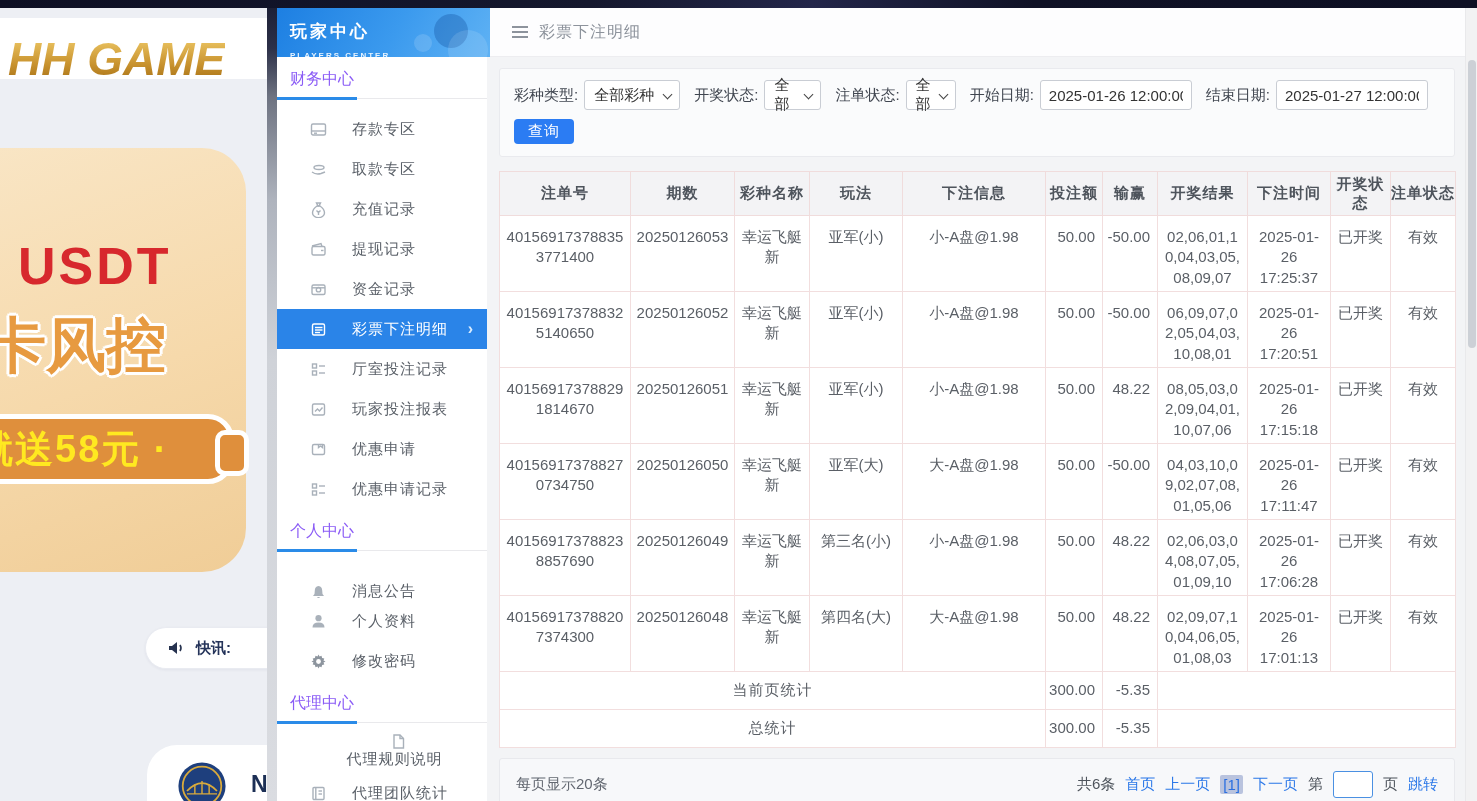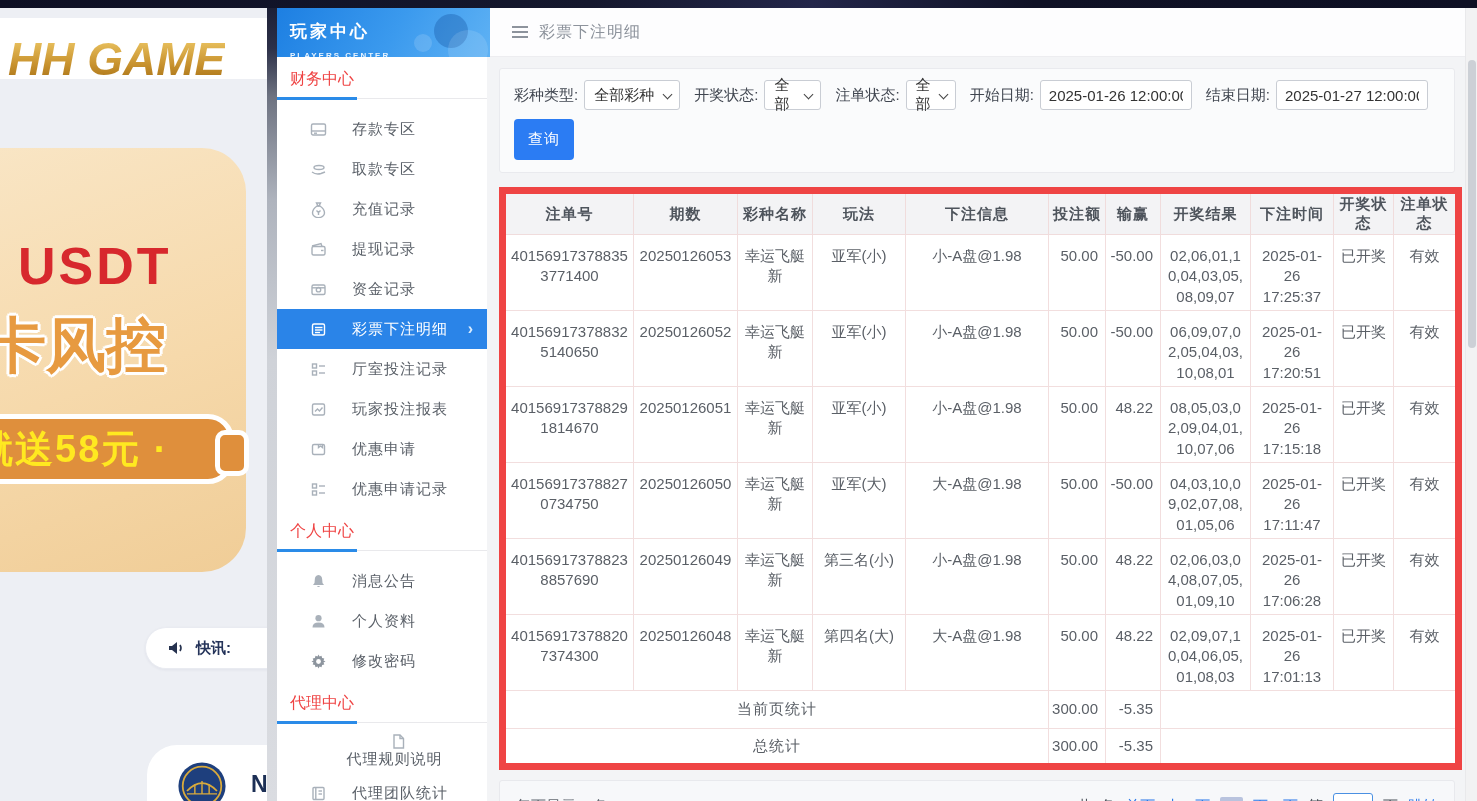--- a/index.html
+++ b/index.html
@@ -53,7 +53,7 @@
     background:rgba(255,255,255,.14); }
   .sb-title { font-size:17px; font-weight:bold; color:#fff; letter-spacing:3px; }
   .sb-sub { font-size:8px; color:#e6f3ff; letter-spacing:2px; margin-top:8px; font-weight:bold; }
-  .sb-section-title { position:relative; margin:12px 0 0 0; padding:0 0 9px 13px; font-size:16px; color:#ef4444; }
+  .sb-section-title { position:relative; margin:12px 0 0 0; padding:0 0 9px 13px; font-size:16px; color:#8b5cf6; }
   .sb-section-title::after { content:""; position:absolute; left:0; bottom:0; width:210px; height:1px; background:#e9e9ec; }
   .sb-section-title::before { content:""; position:absolute; left:0; bottom:-1px; width:80px; height:3px; background:#2a8be8; z-index:1; }
   .sb-item { position:relative; height:40px; display:flex; align-items:center; color:#5a6068; font-size:15px; cursor:pointer; }

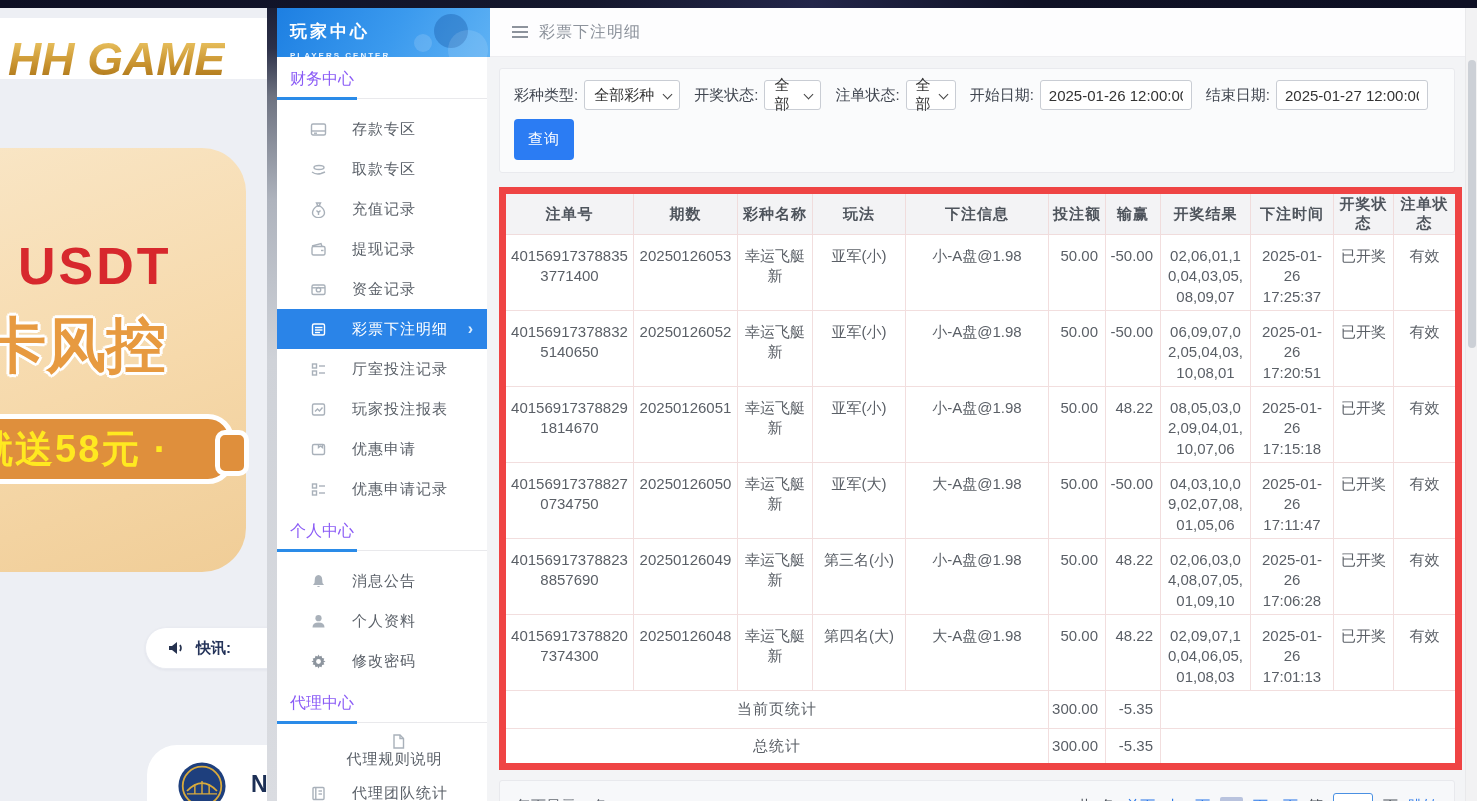--- a/index.html
+++ b/index.html
@@ -86,7 +86,7 @@
     font-size:15px; color:#333; padding:0 8px; margin-right:14px; font-family:"Liberation Sans","DejaVu Sans",sans-serif; }
   .btn-row { margin-top:9px; }
   .btn-query { background:#2b7cf3; color:#fff; border:none; border-radius:4px; font-size:15px;
-    padding:11px 14px; cursor:pointer; letter-spacing:1px; font-family:inherit; }
+    padding:3px 14px; cursor:pointer; letter-spacing:1px; font-family:inherit; }
 
   table.data { margin:14px 0 0 12px; border-collapse:collapse; table-layout:fixed; width:956px; background:#fff; }
   table.data th { background:#f3f3f5; height:44px; font-size:15px; font-weight:bold; color:#4e545c;

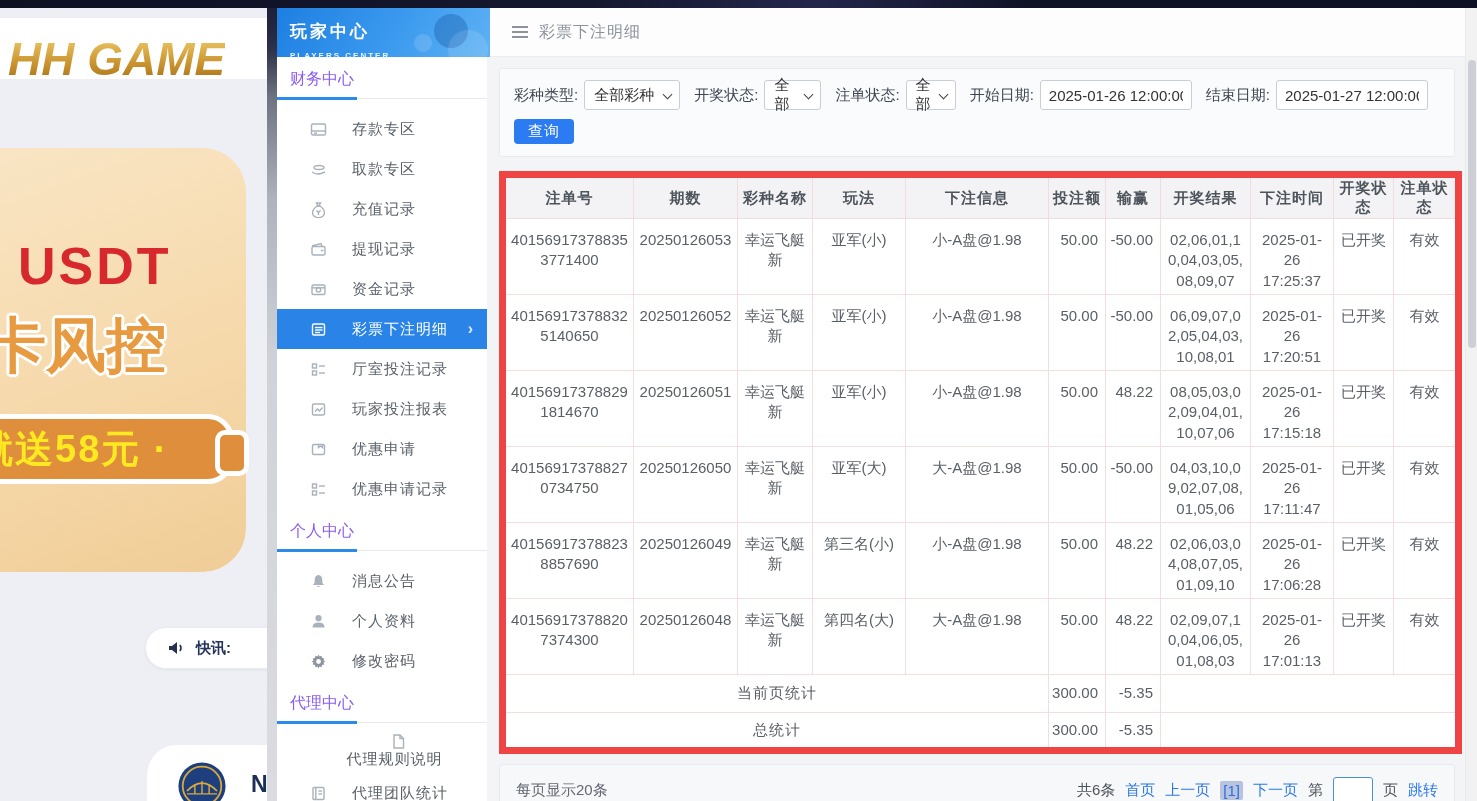--- a/index.html
+++ b/index.html
@@ -97,7 +97,7 @@
   table.data td.brk { word-break:break-all; }
   table.data tr.sum td { height:38px; padding:0 7px 0 0; vertical-align:middle; }
   table.data tr.sum td.lbl { padding:0; text-align:center; color:#5a5f66; letter-spacing:1px; }
-  table.data { border:7px solid #ef4444; }
+  table.data { border:1px solid #ef4444; }
 
   .footer-bar { margin:10px 22px 0 12px; height:52px; background:#f7f8fa; border:1px solid #e8e9ed; border-radius:3px;
     display:flex; align-items:center; justify-content:space-between; padding:0 16px; }

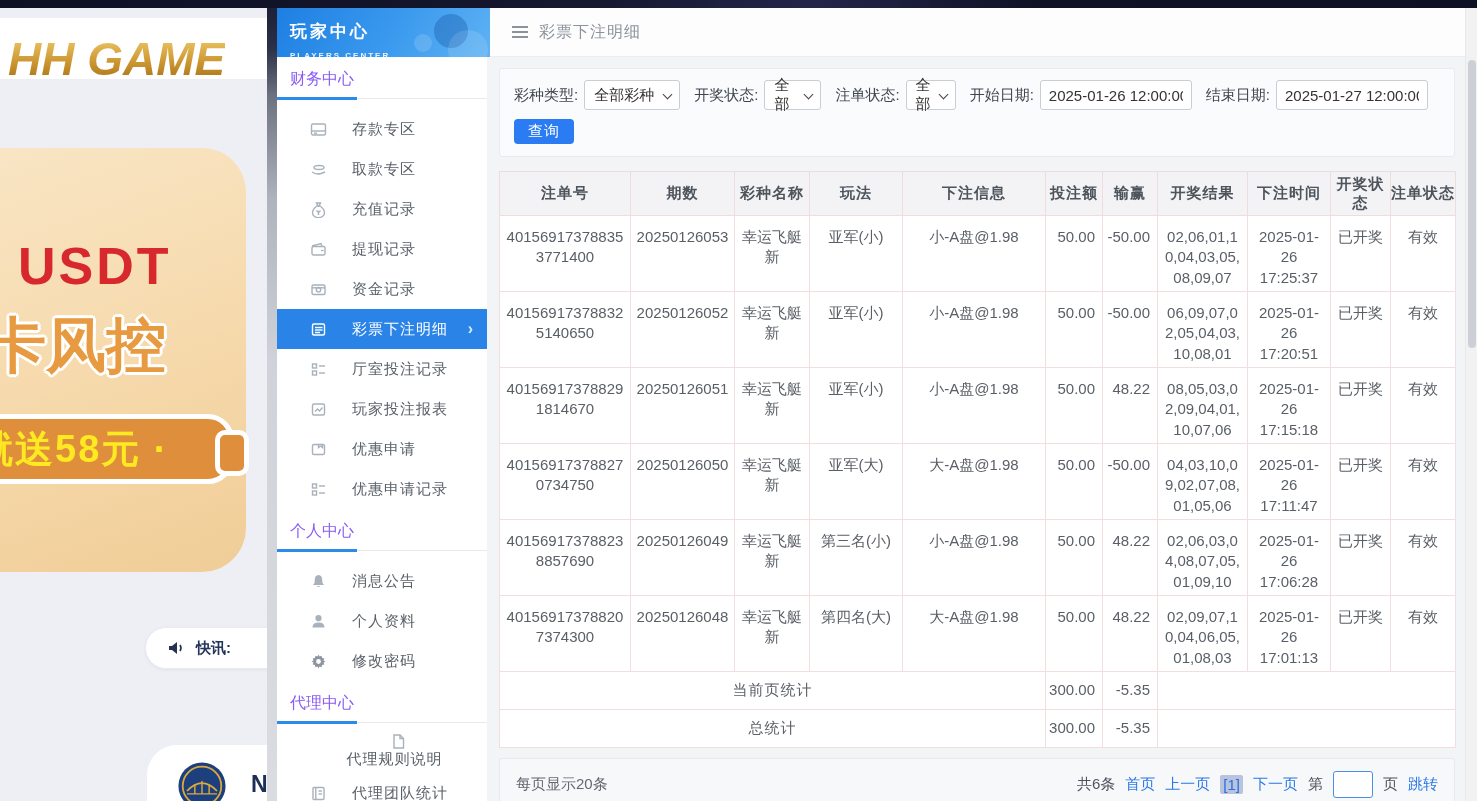--- a/index.html
+++ b/index.html
@@ -263,7 +263,7 @@
 
     <div class="sb-section-title">个人中心</div>
 
-    <div class="sb-item" style="margin-top:10px;">
+    <div class="sb-item" style="margin-top:10px;align-items:flex-end;">
       <span class="ic">
           <svg width="17" height="17" viewBox="0 0 17 17" fill="#a9b1ba">
             <path d="M8.5 2 c-2.6 0 -3.6 2.2 -3.7 4.6 l-0.3 3.4 l-1.5 2 h11 l-1.5 -2 l-0.3 -3.4 C12.1 4.2 11.1 2 8.5 2 z"></path>

